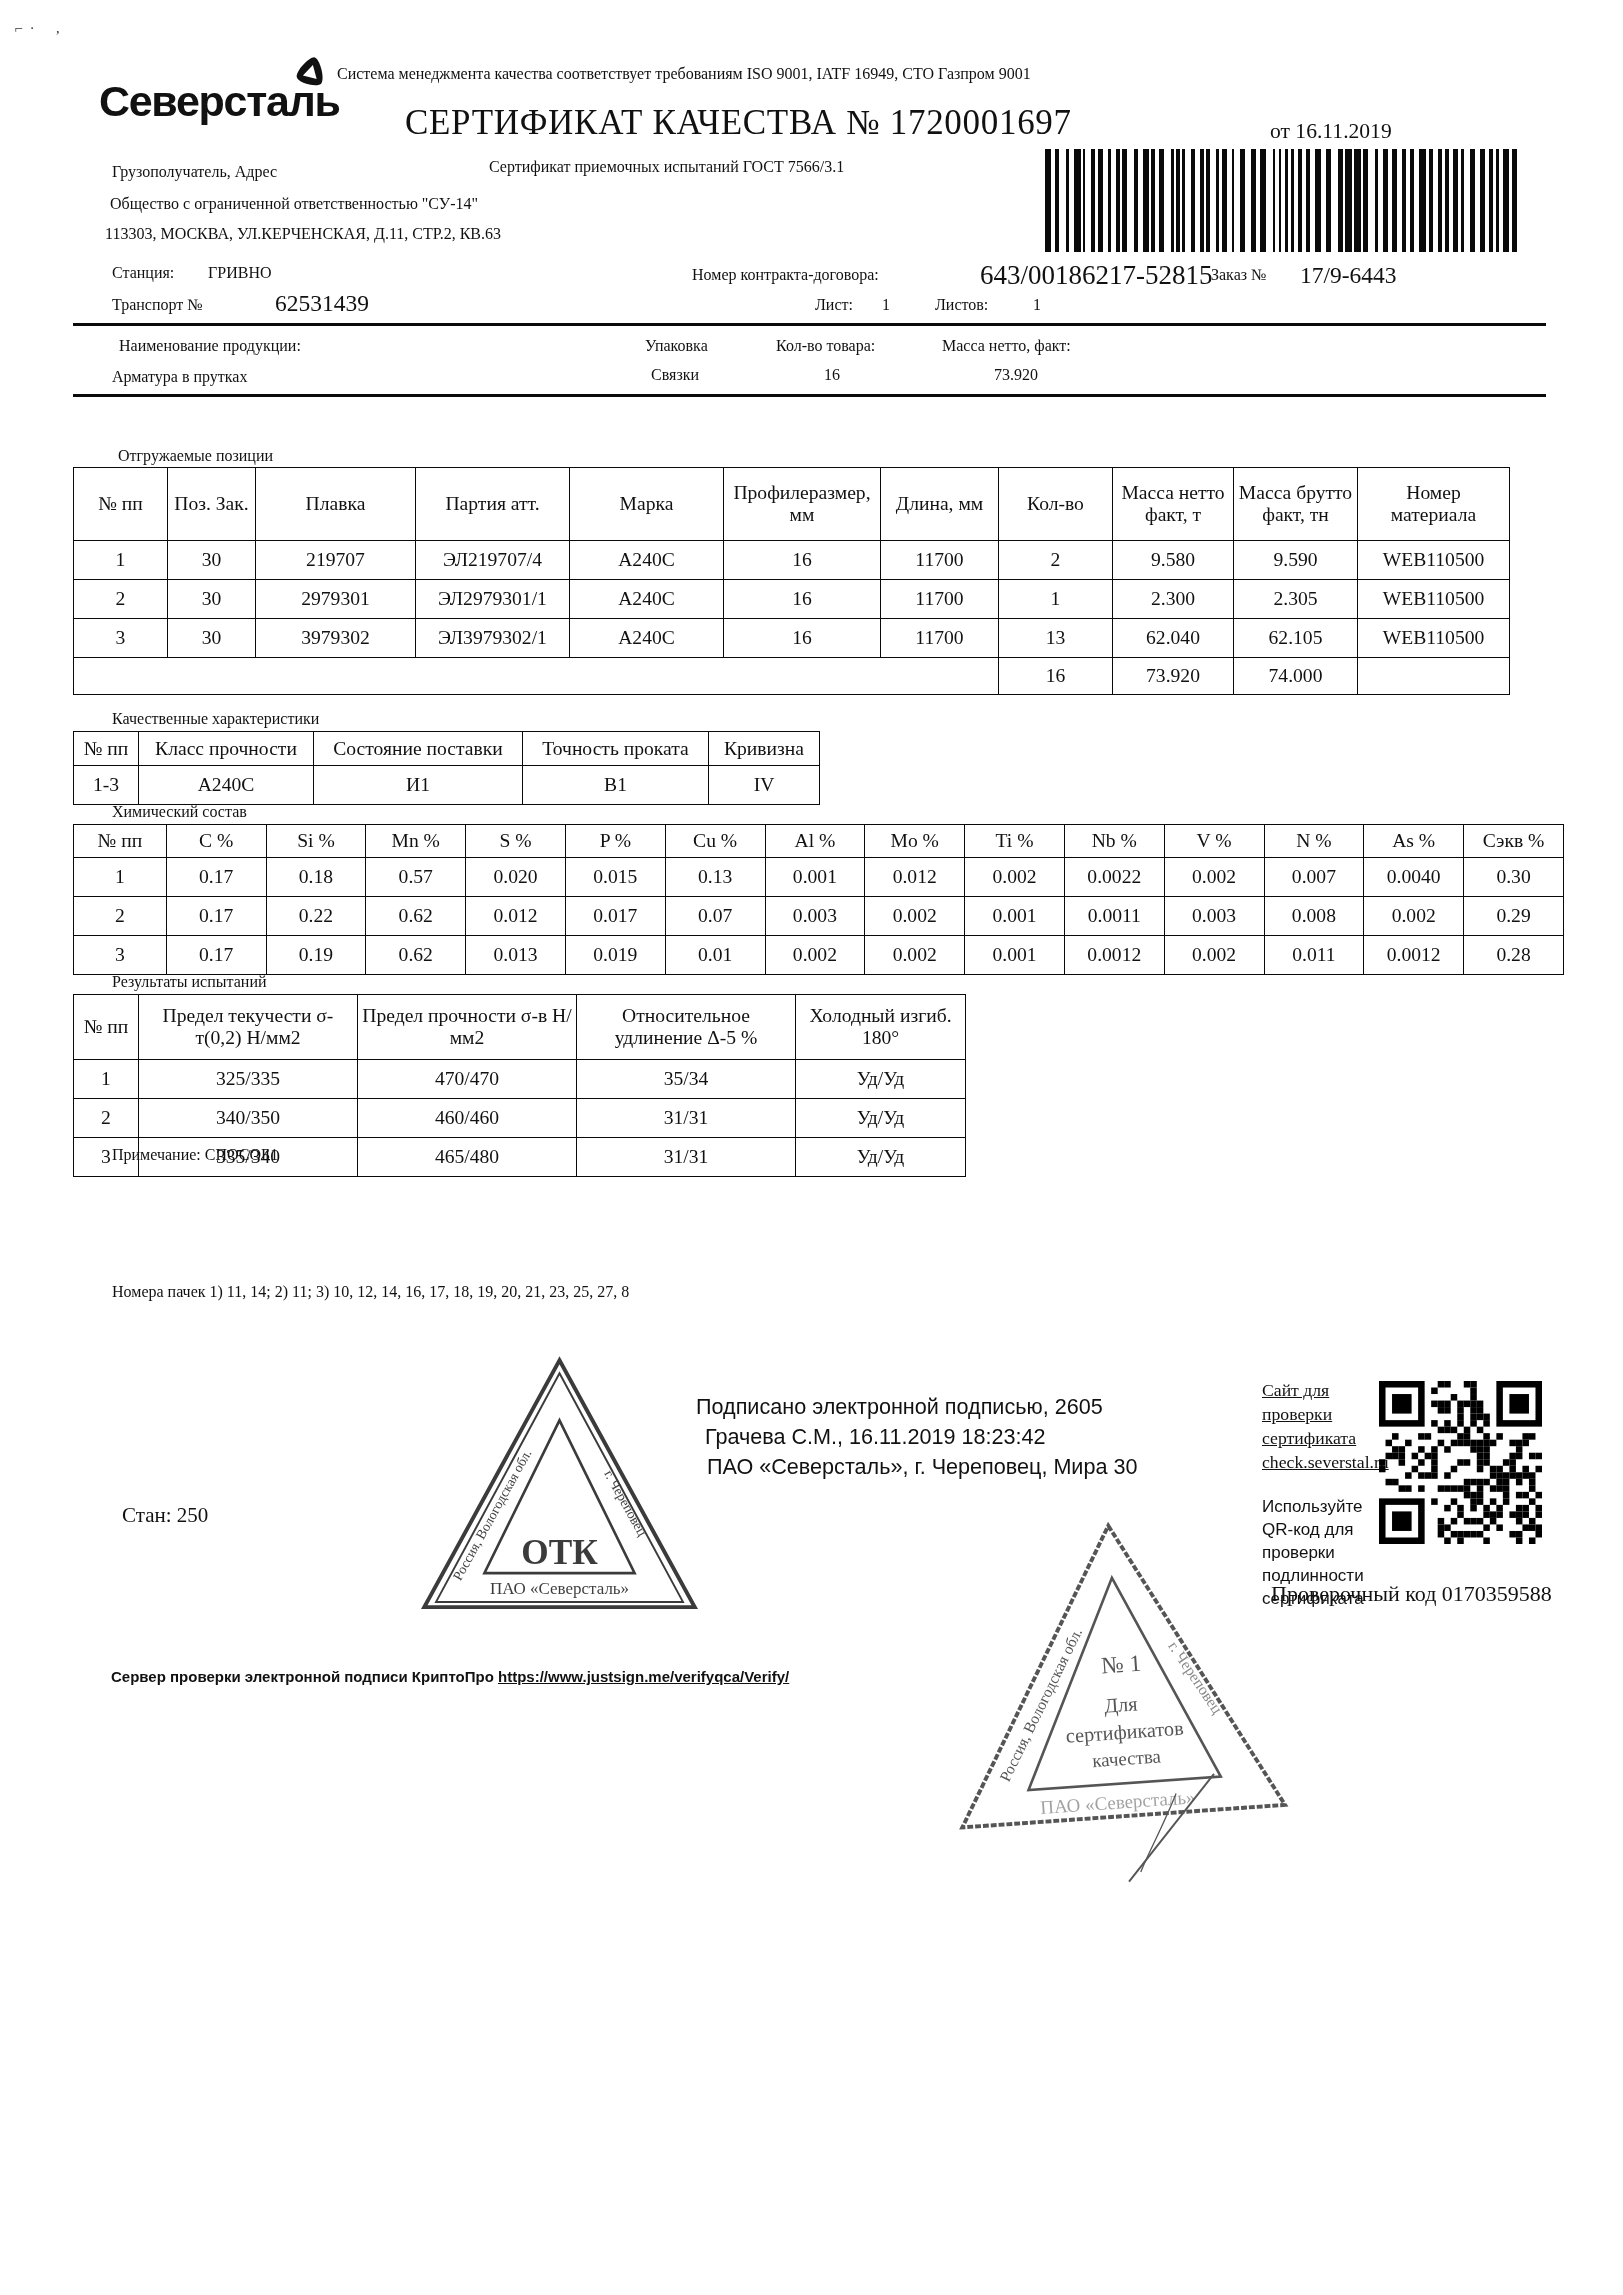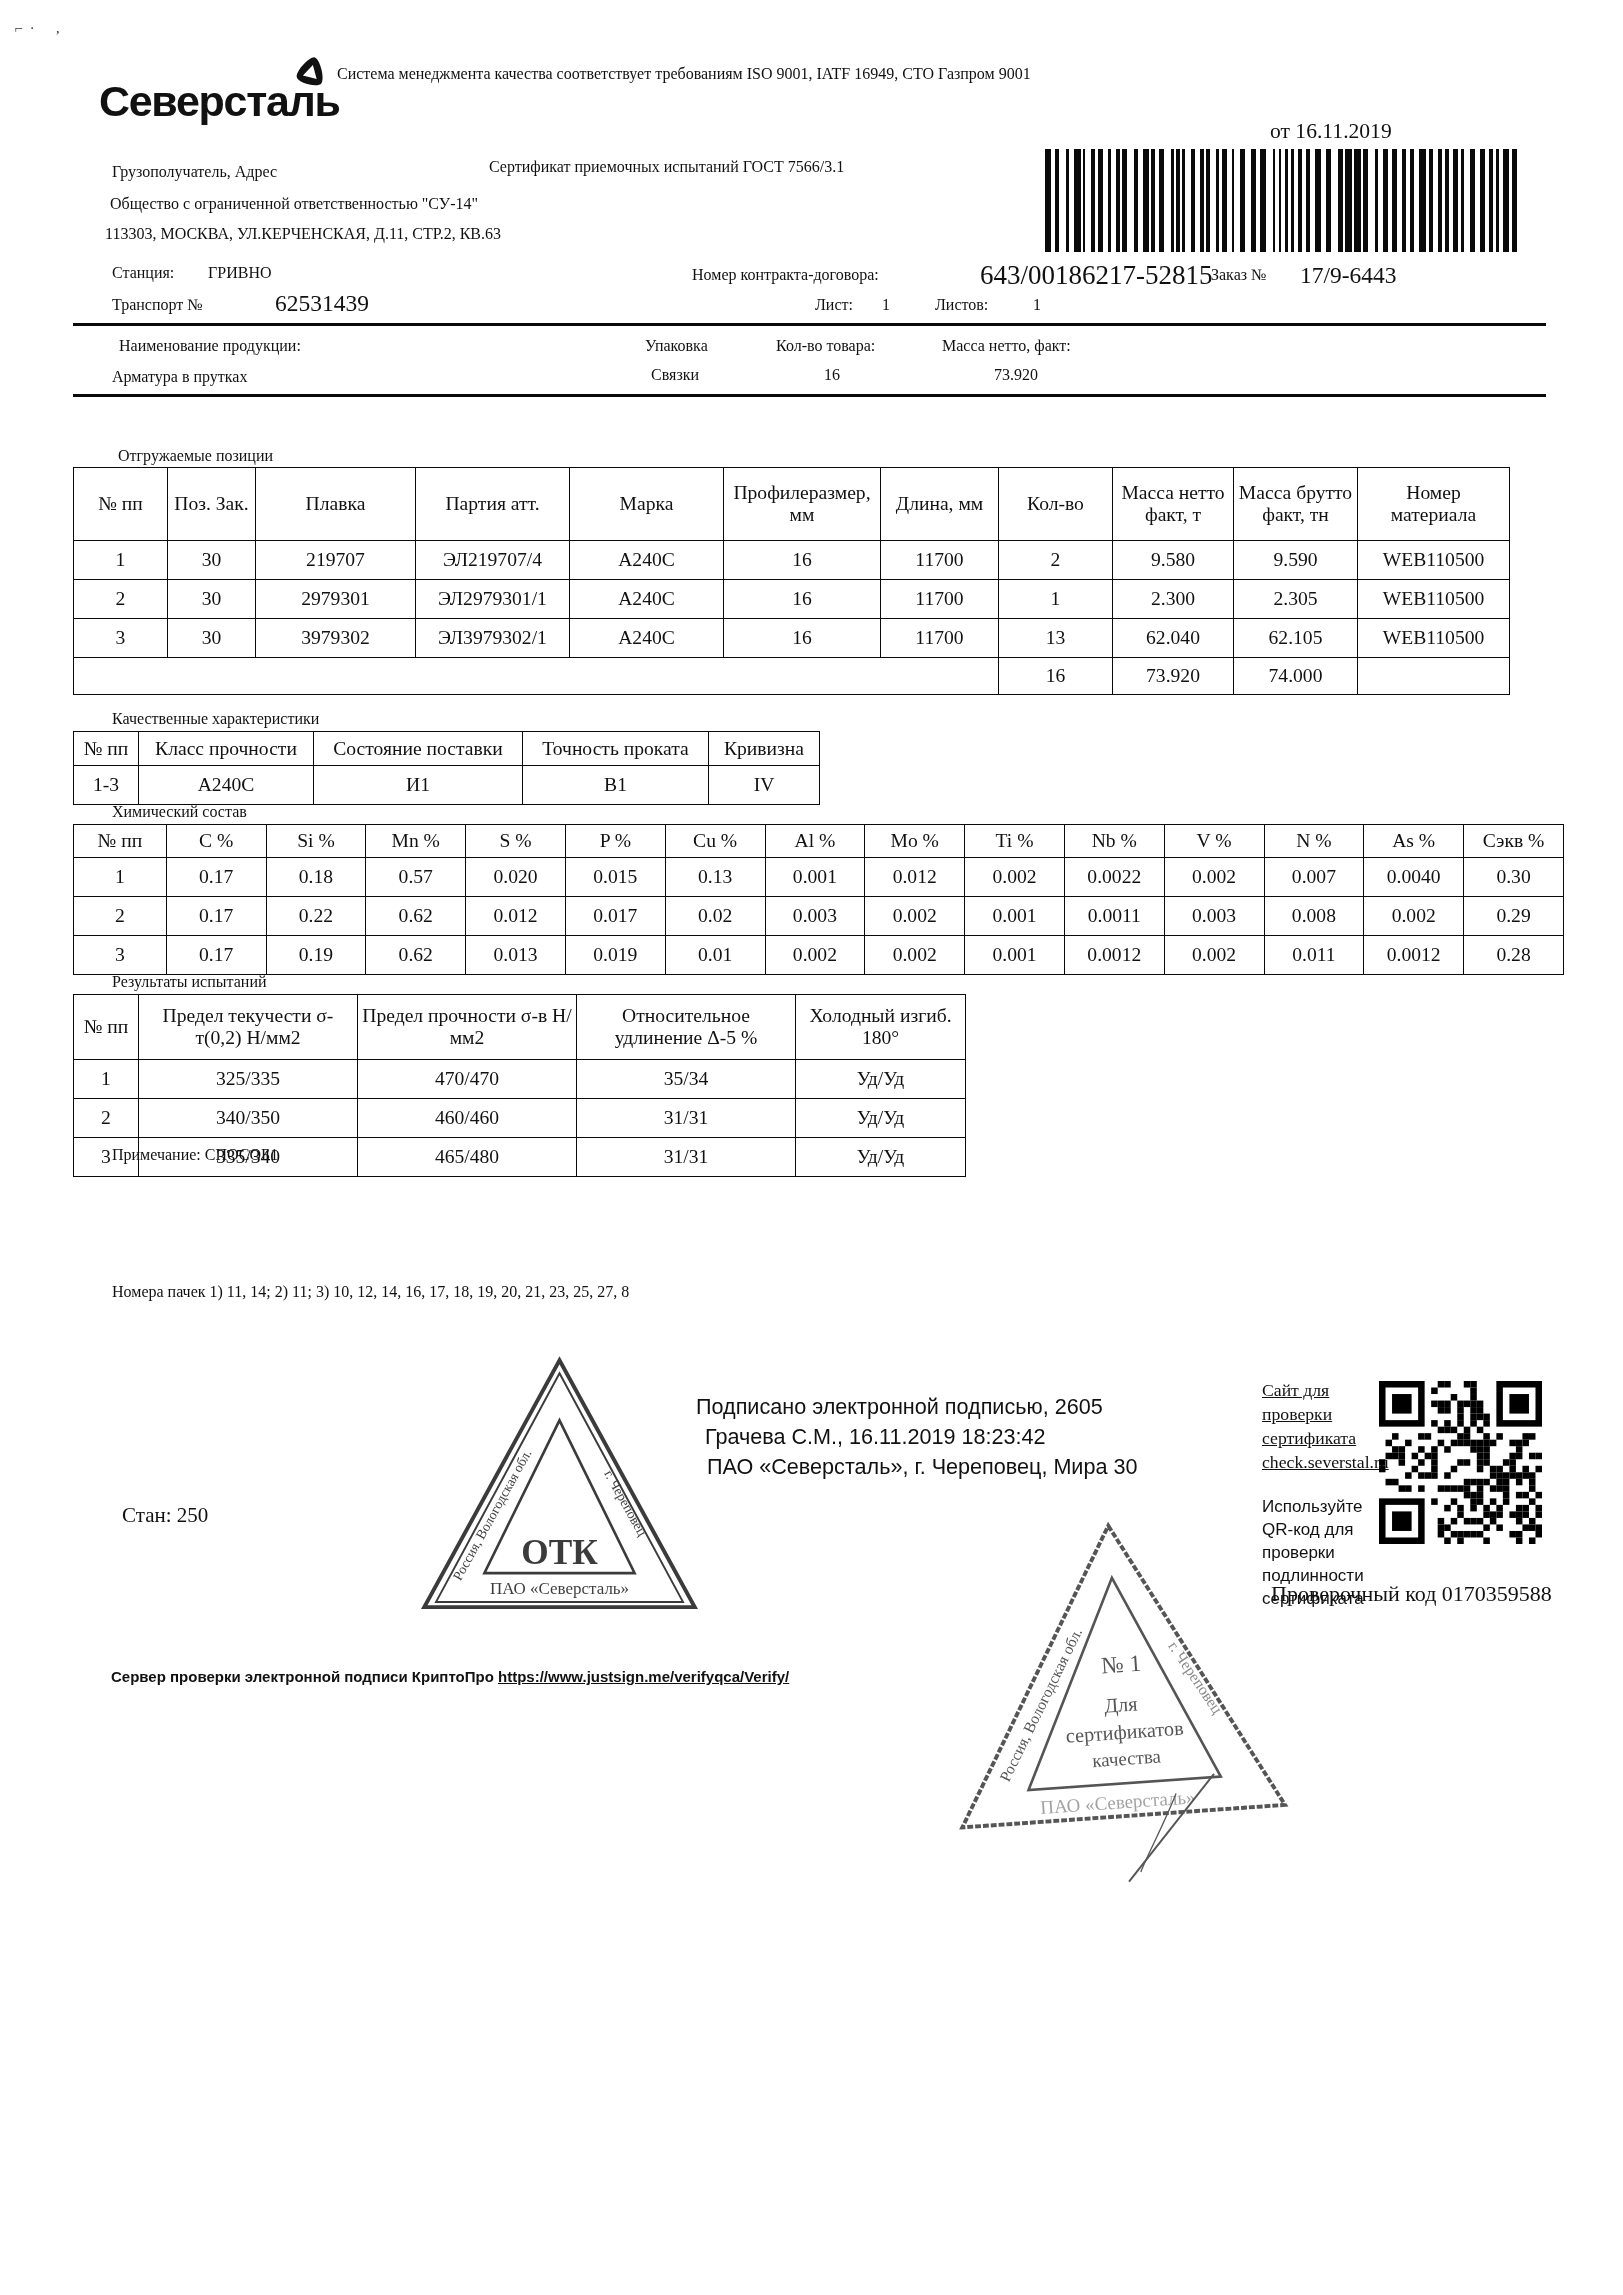--- a/index.html
+++ b/index.html
@@ -36,6 +36,7 @@
     <path d="M24 13 L34 31 L14 31 Z" fill="#fff" transform="rotate(14 24 24)"></path>
   </svg>
   <div class="abs lbl" style="left:337px;top:65px;">Система менеджмента качества соответствует требованиям ISO 9001, IATF 16949, СТО Газпром 9001</div>
+  <div class="abs title" style="left:405px;top:103px;">СЕРТИФИКАТ КАЧЕСТВА № 1720001697</div>
   <div class="abs" style="left:1270px;top:119px;font-size:21.6px;">от 16.11.2019</div>
   <div class="abs lbl" style="left:489px;top:158px;">Сертификат приемочных испытаний ГОСТ 7566/3.1</div>
   <div id="barcode" class="abs" style="left:1045px;top:149px;width:494px;height:103px;">

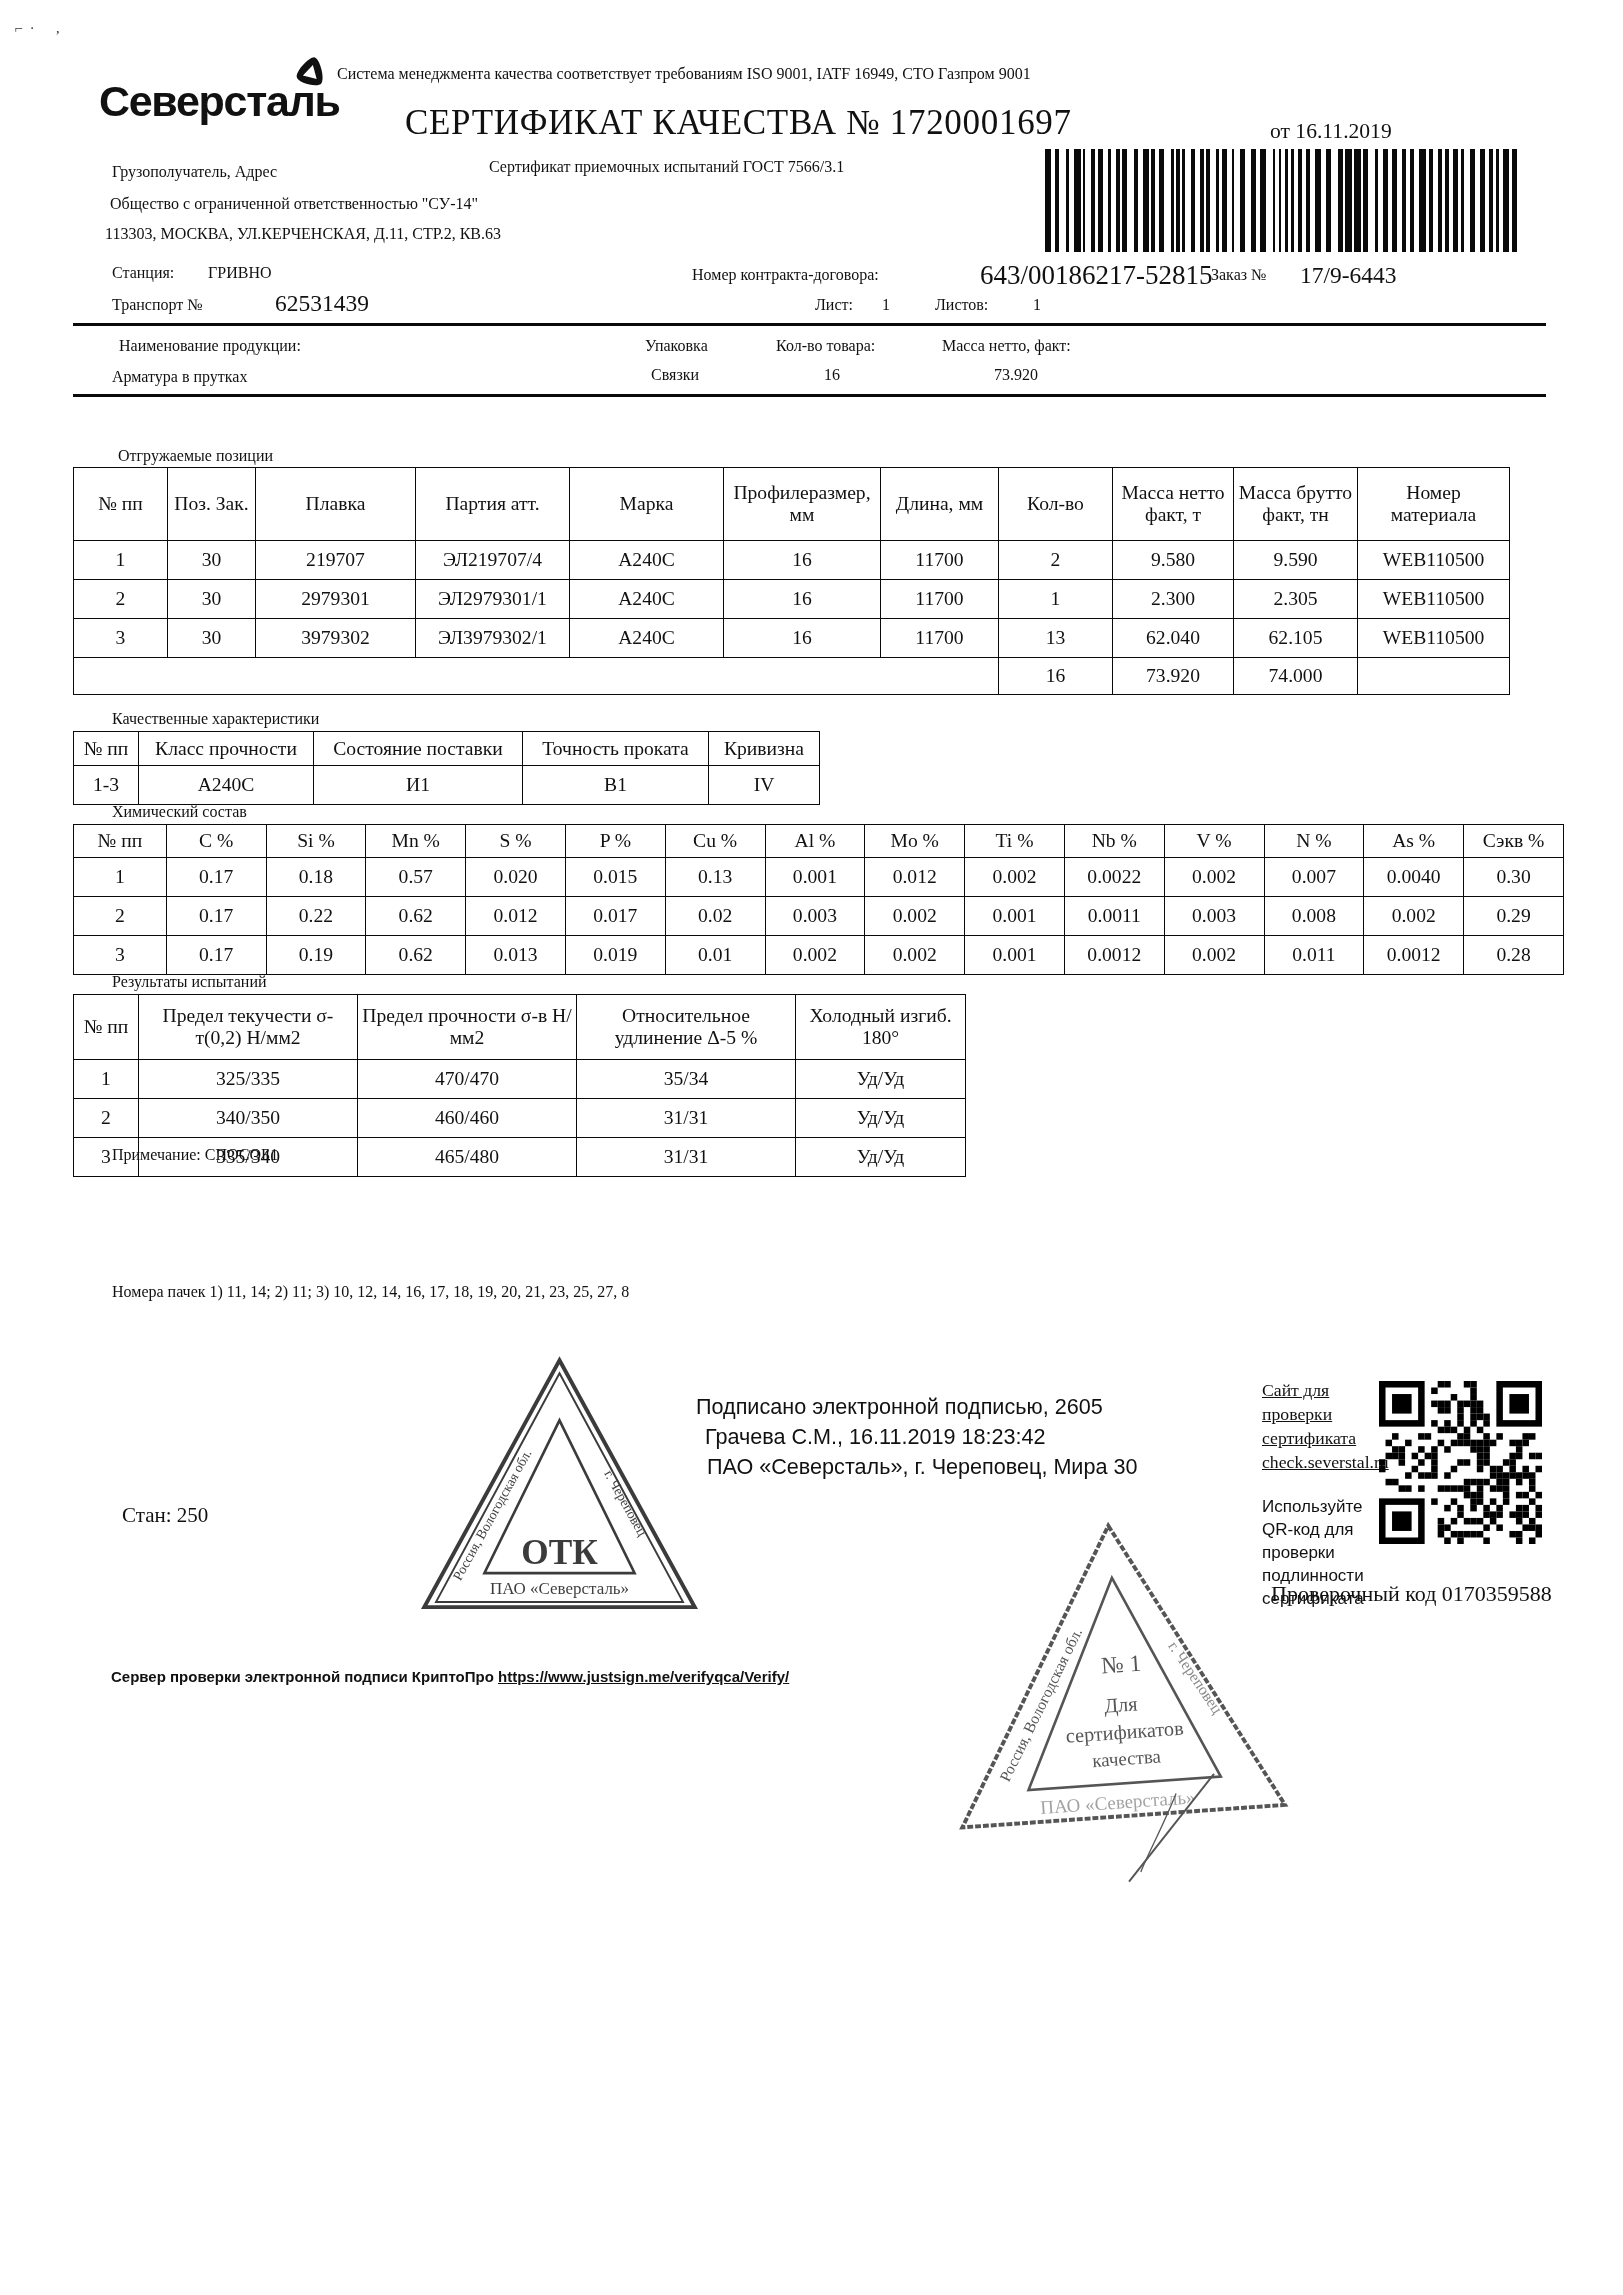--- a/index.html
+++ b/index.html
@@ -290,7 +290,7 @@
           <td>0.62</td>
           <td>0.012</td>
           <td>0.017</td>
-          <td>0.02</td>
+          <td>0.07</td>
           <td>0.003</td>
           <td>0.002</td>
           <td>0.001</td>

